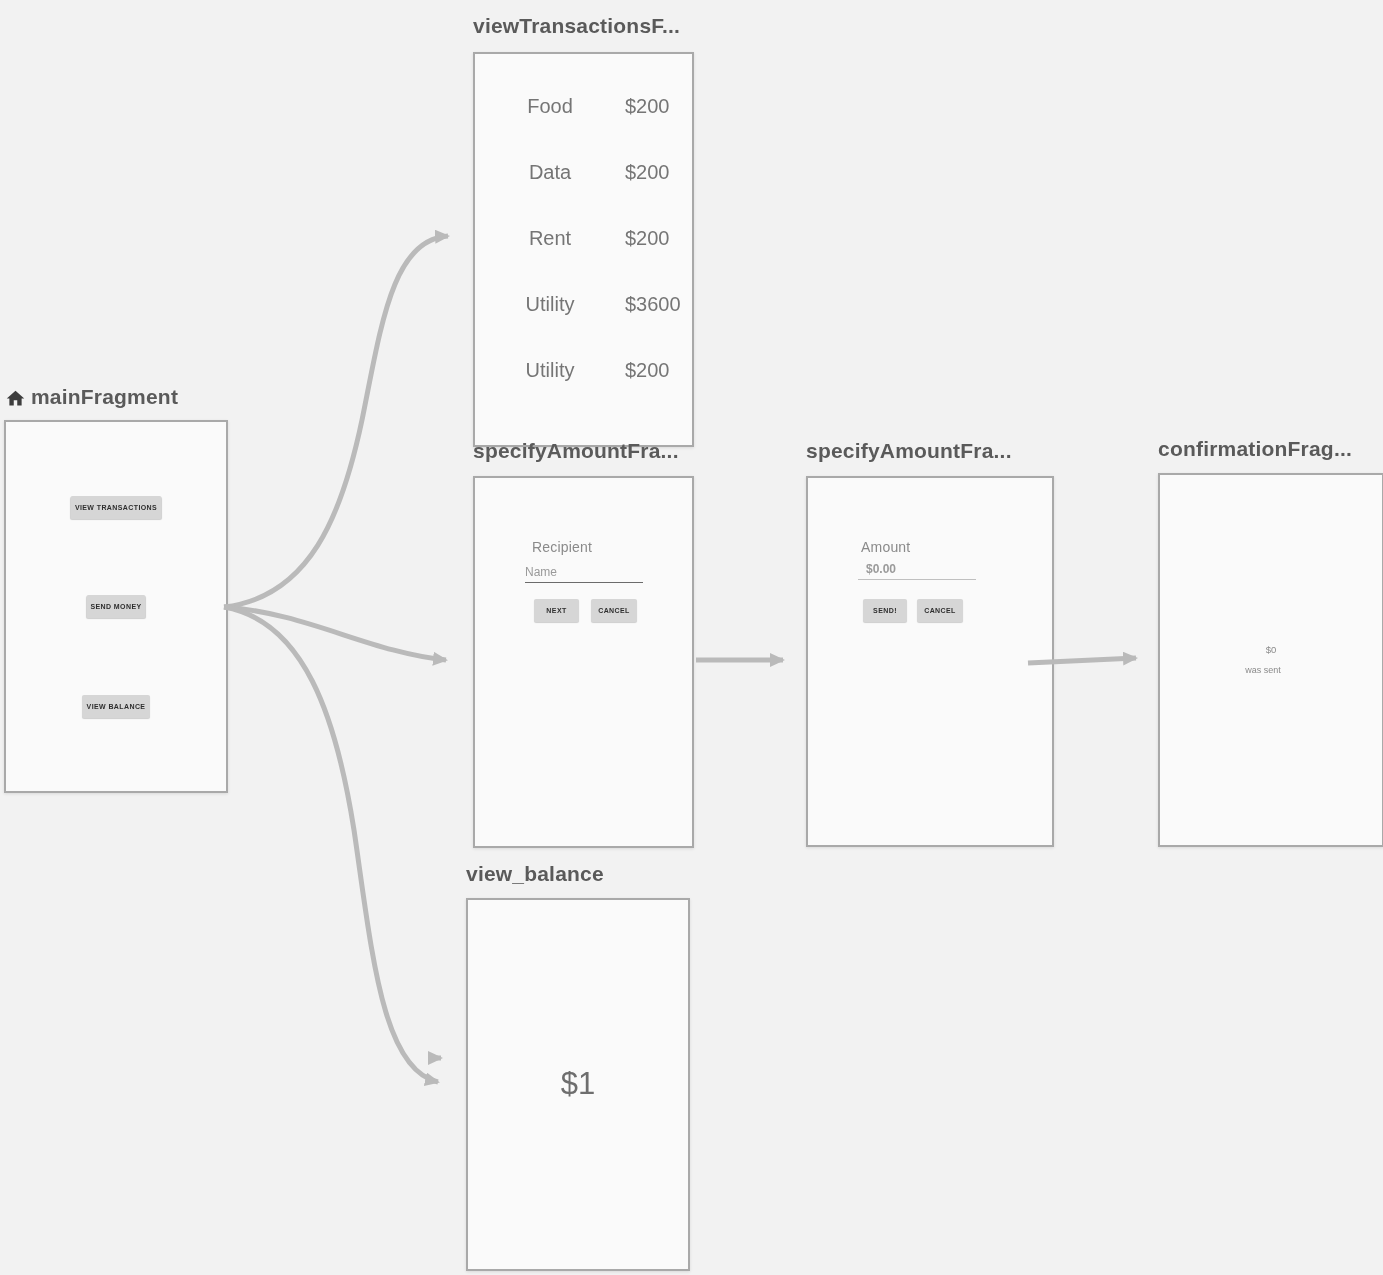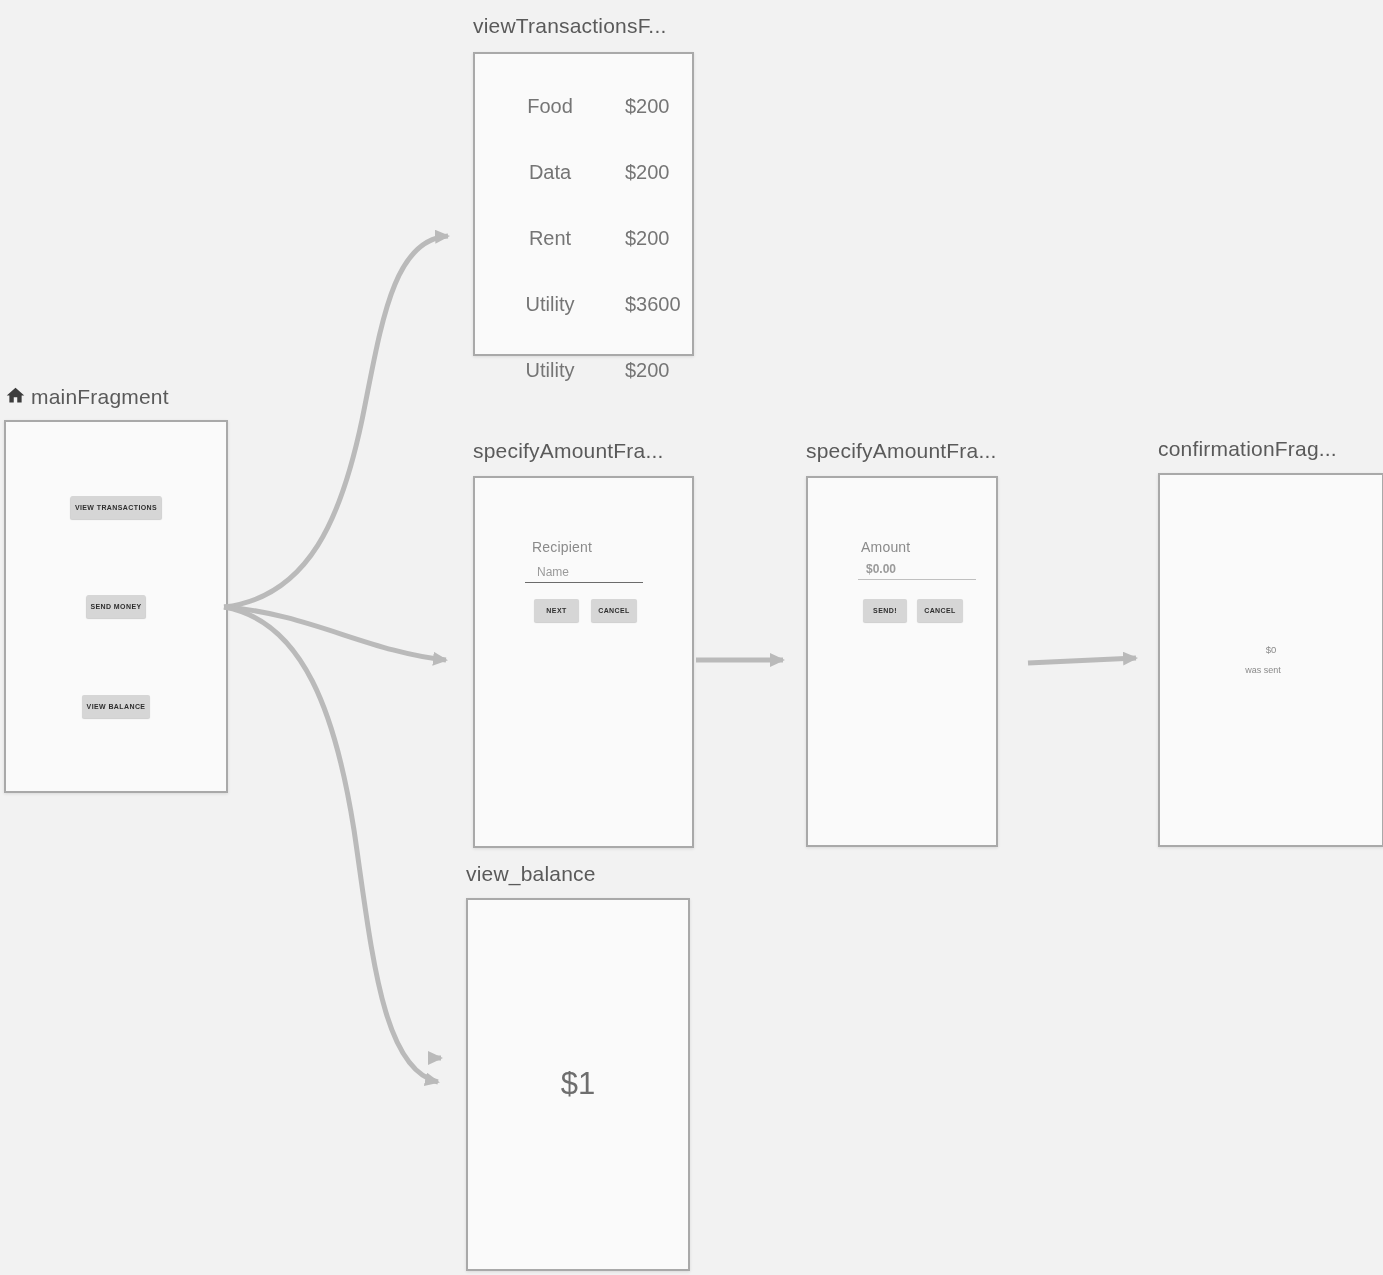--- a/index.html
+++ b/index.html
@@ -22,9 +22,10 @@
     color: #5a5a5a;
     white-space: nowrap;
     display: flex;
-    align-items: flex-start;
+    align-items: flex-end;
     gap: 5px;
     letter-spacing: 0.2px;
+    font-weight: bold;
   }
   .home-icon { width: 21px; height: 21px; display: inline-block; }
   .home-icon svg { display: block; }

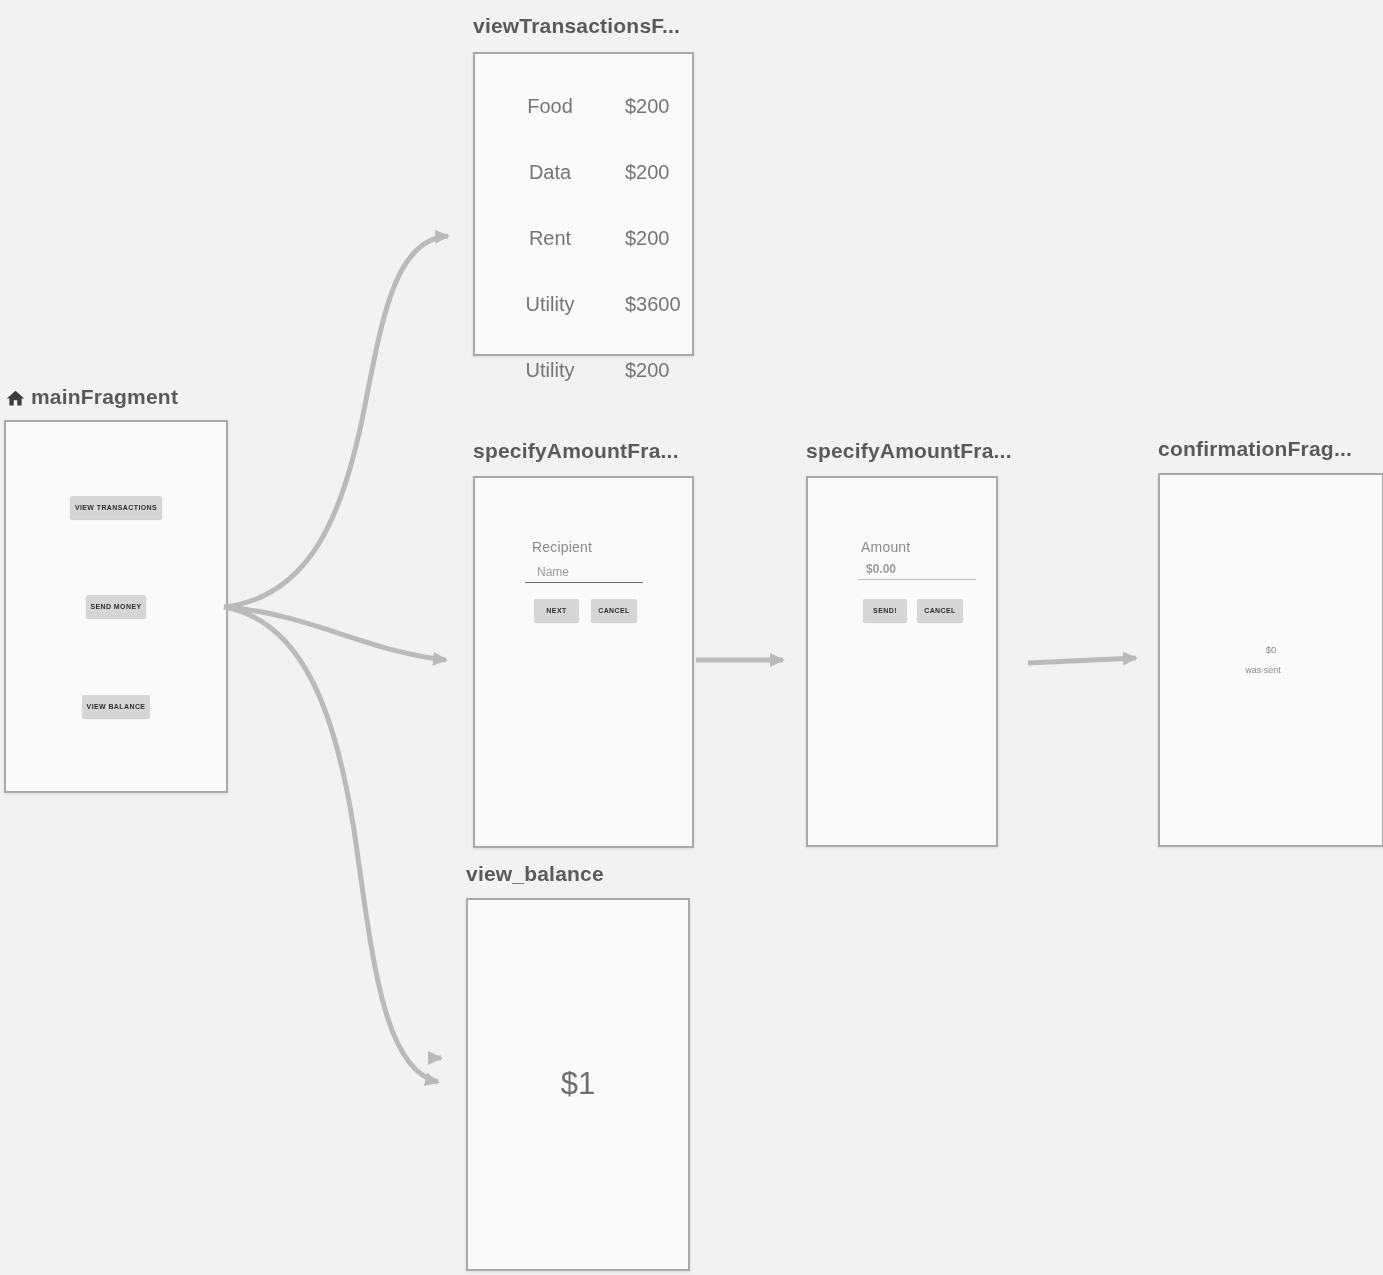--- a/index.html
+++ b/index.html
@@ -144,7 +144,7 @@
   <div class="frag-title" style="left:473px; top:14px;">
     <span>viewTransactionsF...</span>
   </div>
-  <div class="device" style="left:473px; top:52px; width:221px; height:304px;">
+  <div class="device" style="left:473px; top:52px; width:221px; height:395px;">
     <div class="tx-list">
       <div class="tx-row">
         <span class="tx-label">Food</span>

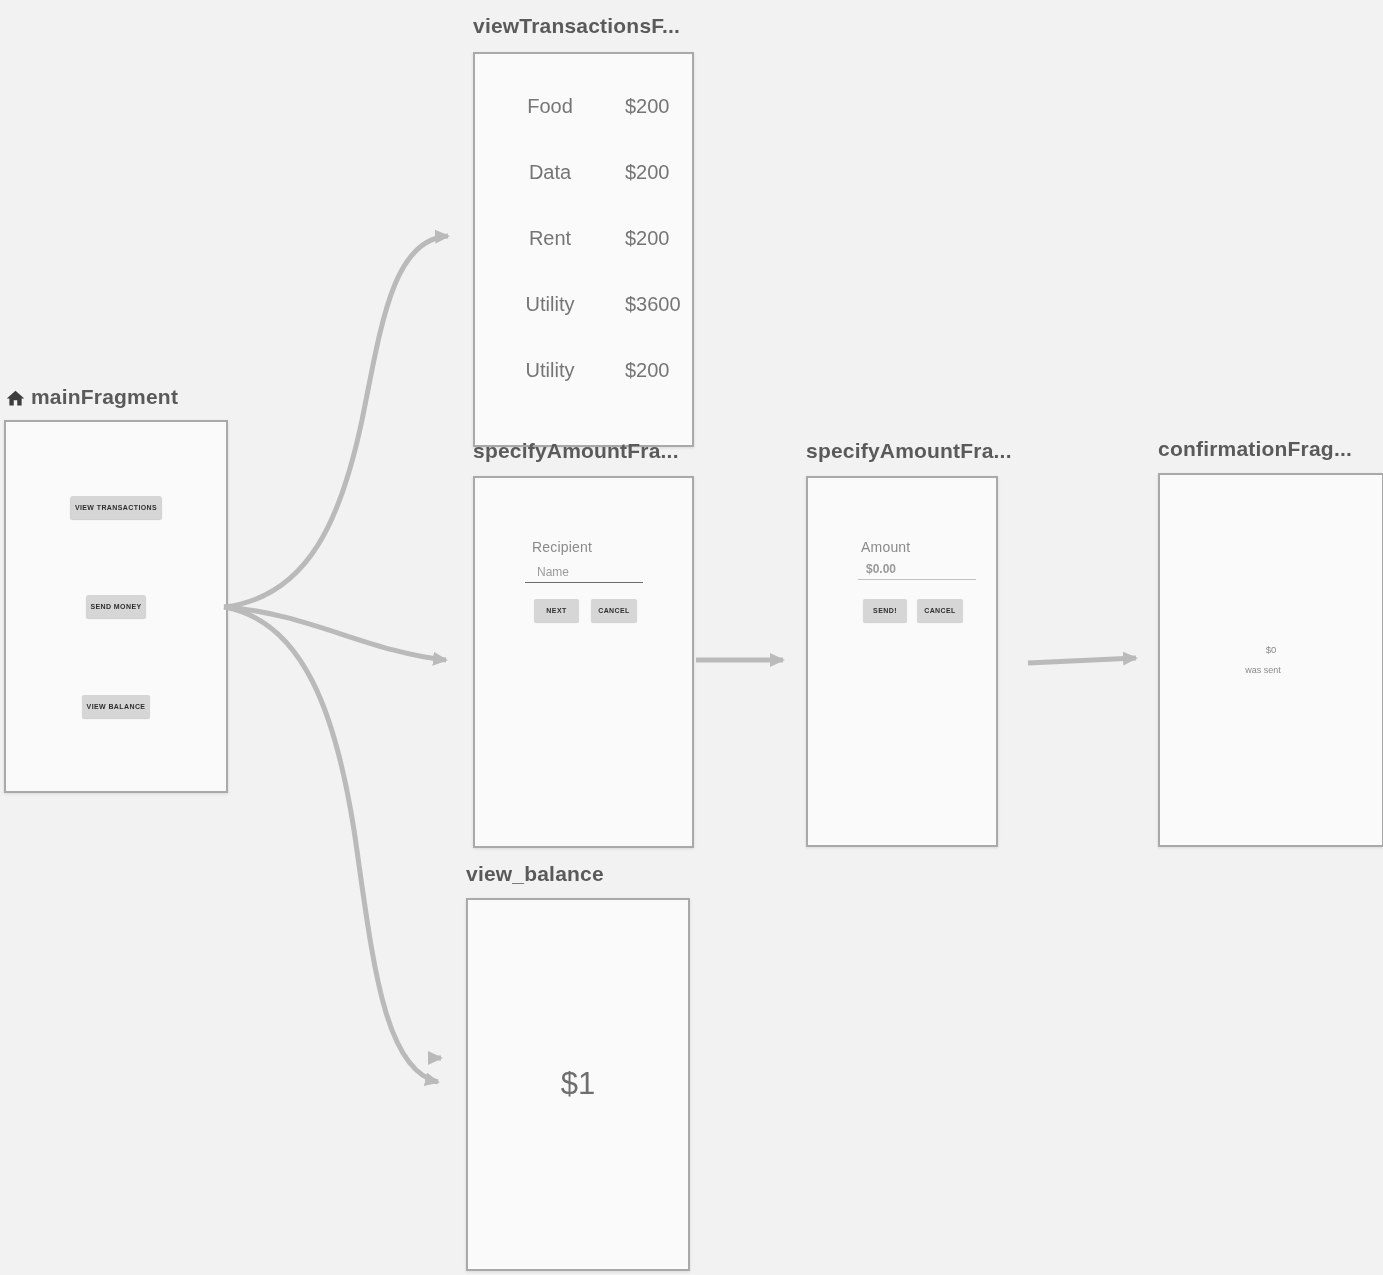--- a/index.html
+++ b/index.html
@@ -183,7 +183,7 @@
   <div class="frag-title" style="left:806px; top:439px;">
     <span>specifyAmountFra...</span>
   </div>
-  <div class="device" style="left:806px; top:476px; width:192px; height:371px;">
+  <div class="device" style="left:806px; top:476px; width:248px; height:371px;">
     <span class="tiny-label" style="left:53px; top:61px;">Amount</span>
     <span class="field-value" style="left:58px; top:84px;font-weight:bold;">$0.00</span>
     <div class="field-underline underline-light" style="left:50px; top:101px; width:118px;"></div>

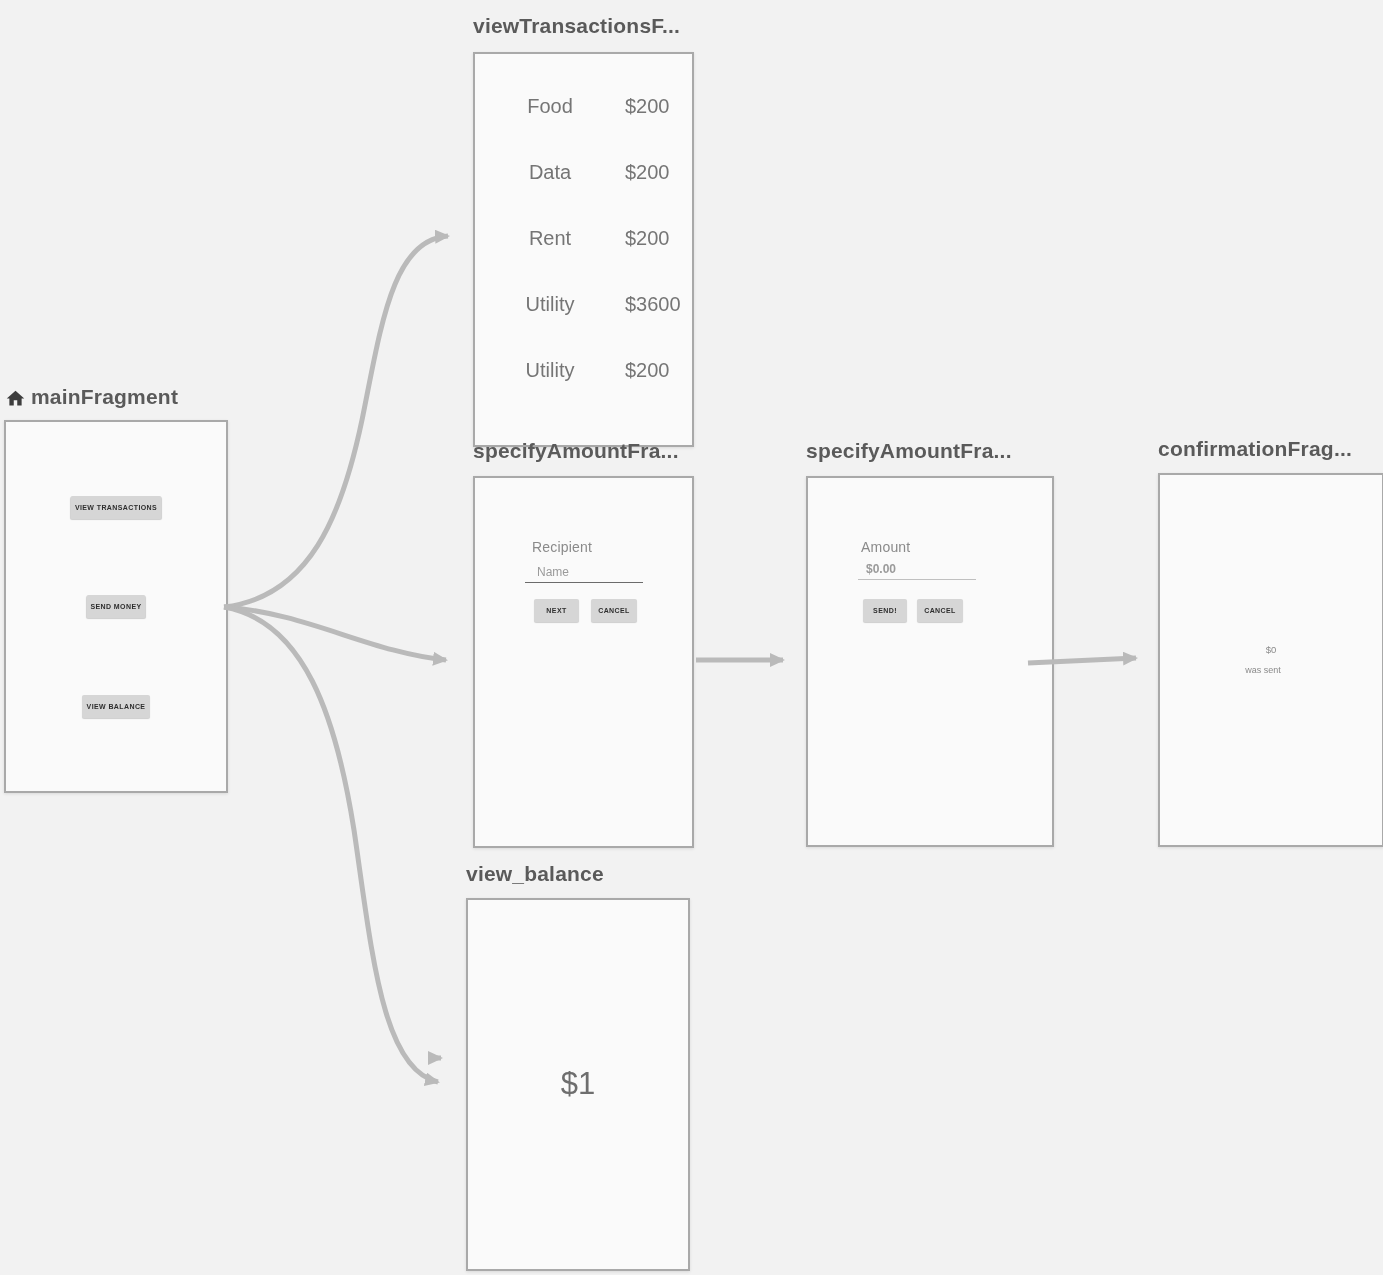--- a/index.html
+++ b/index.html
@@ -174,7 +174,7 @@
   </div>
   <div class="device" style="left:473px; top:476px; width:221px; height:372px;">
     <span class="tiny-label" style="left:57px; top:61px;">Recipient</span>
-    <span class="field-value" style="left:50px; top:87px;margin-left:12px;">Name</span>
+    <span class="field-value" style="left:50px; top:87px;">Name</span>
     <div class="field-underline underline-dark" style="left:50px; top:104px; width:118px;"></div>
     <div class="btn btn-next">NEXT</div>
     <div class="btn btn-cancel1">CANCEL</div>

